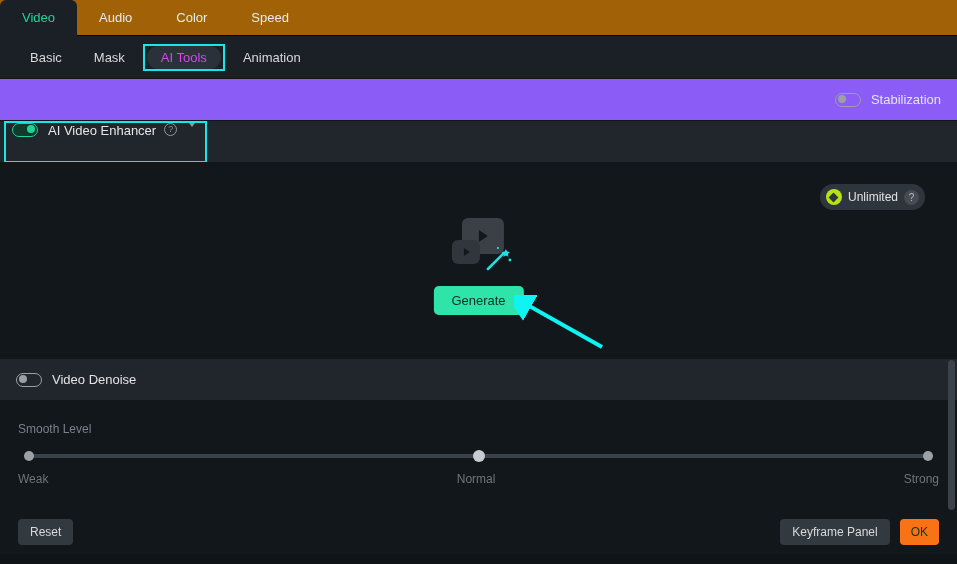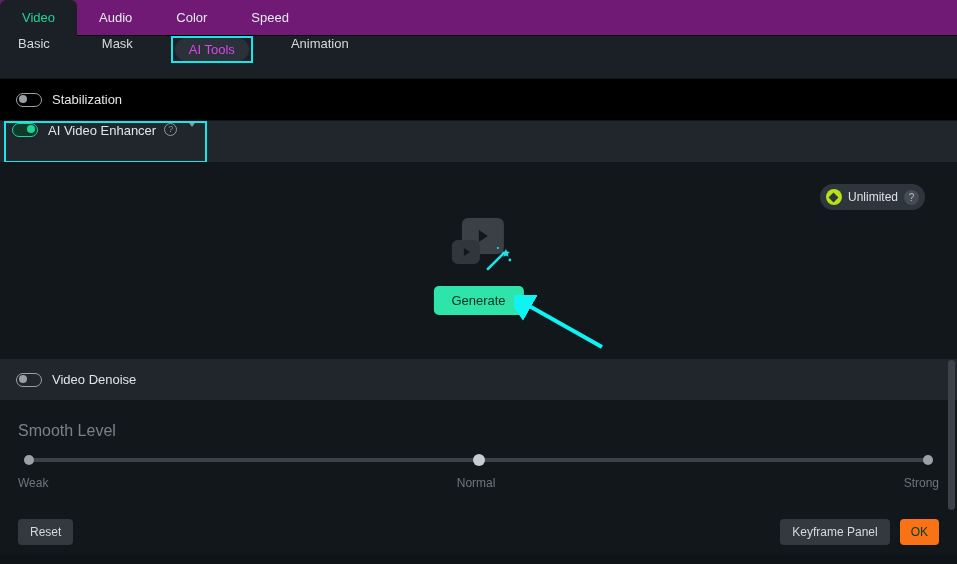--- a/index.html
+++ b/index.html
@@ -25,7 +25,7 @@
   display: flex;
   align-items: center;
   height: 36px;
-  background: #701a75;
+  background: #a16207;
   border-bottom: 1px solid #000;
 }
 .top-tab {

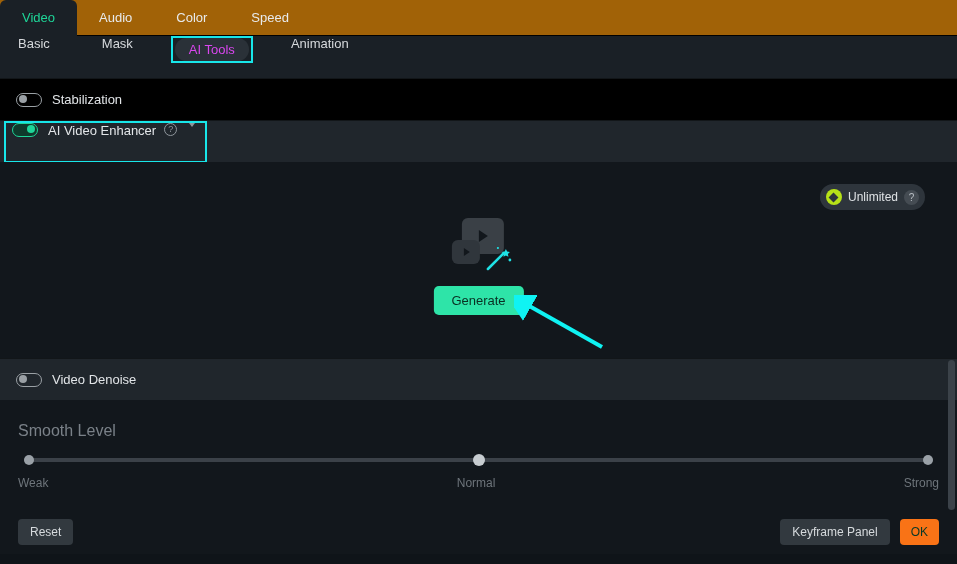--- a/index.html
+++ b/index.html
@@ -44,11 +44,11 @@
 
 .sub-tabs {
   display: flex;
-  align-items: flex-start;
+  align-items: center;
   height: 42px;
   background: #1a2026;
-  padding-left: 4px;
-  gap: 24px;
+  padding-left: 16px;
+  gap: 4px;
 }
 .sub-tab {
   padding: 4px 14px;

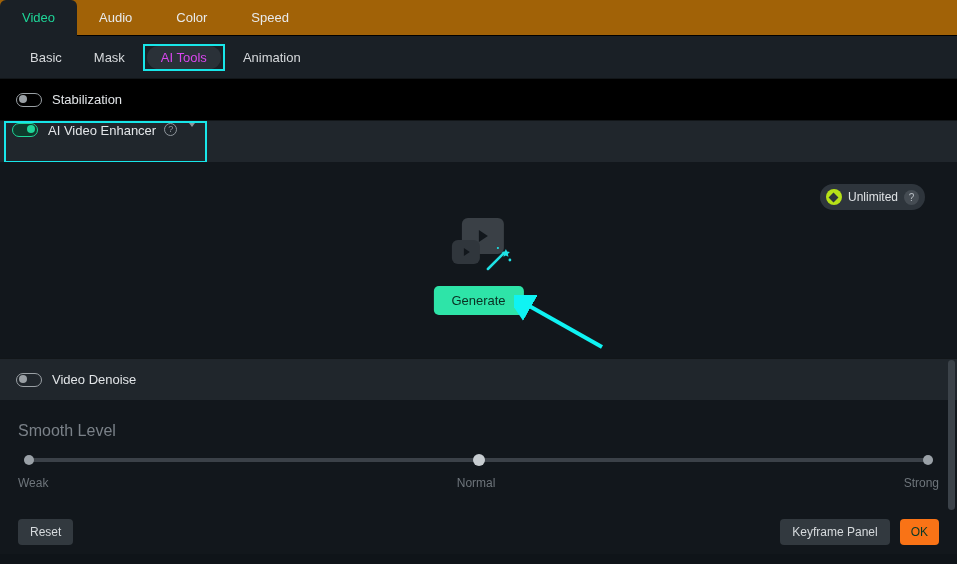--- a/index.html
+++ b/index.html
@@ -74,7 +74,7 @@
   background: #20262c;
   border-top: 1px solid #121619;
 }
-.section-row.dark { background: #000000; }
+.section-row.dark { background: #8b5cf6; justify-content: flex-end; }
 .toggle {
   width: 26px;
   height: 14px;

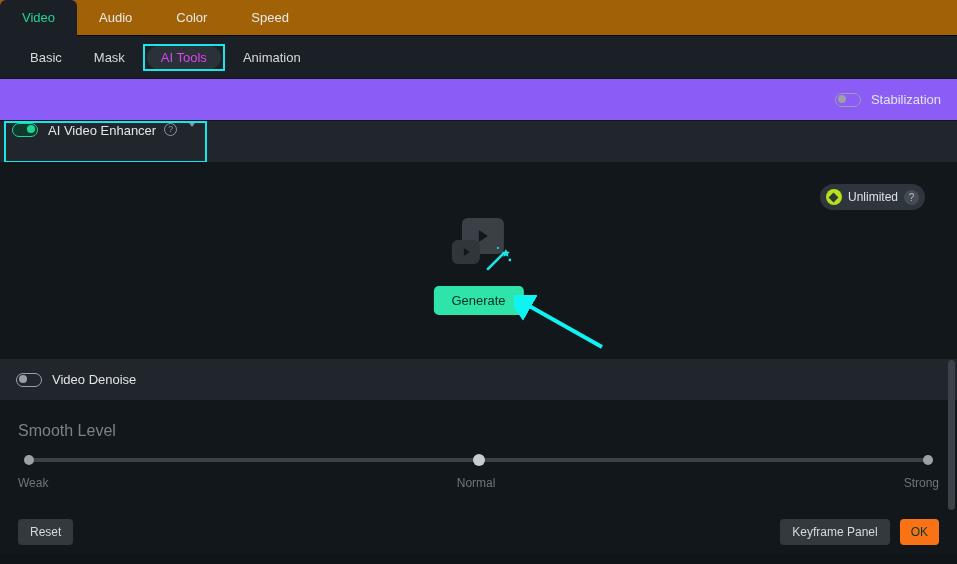--- a/index.html
+++ b/index.html
@@ -236,7 +236,7 @@
   padding: 22px 18px 12px;
   height: 110px;
 }
-.slider-title { color: #7a8188; font-size: 16px; margin-bottom: 18px; }
+.slider-title { color: #7a8188; font-size: 12px; margin-bottom: 18px; }
 .slider-track {
   position: relative;
   height: 4px;

